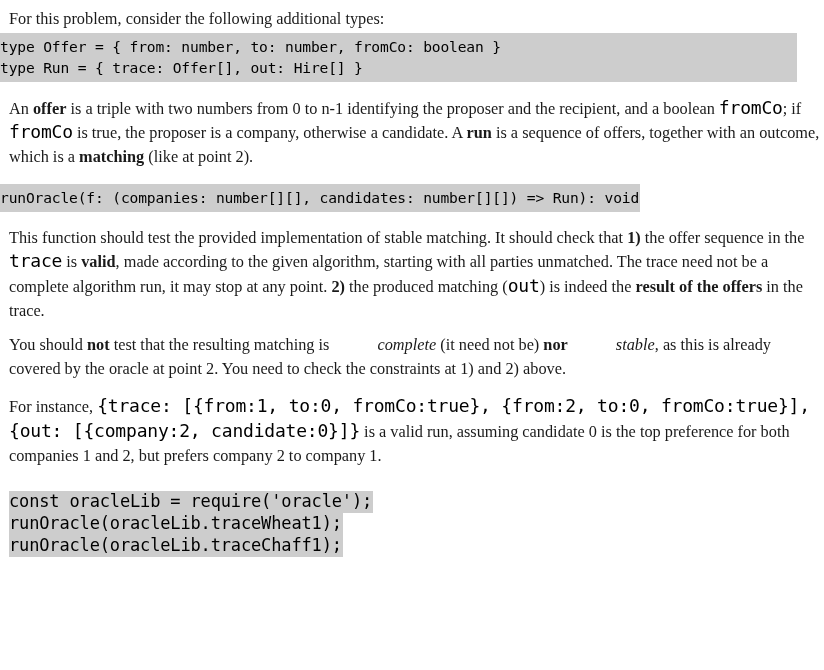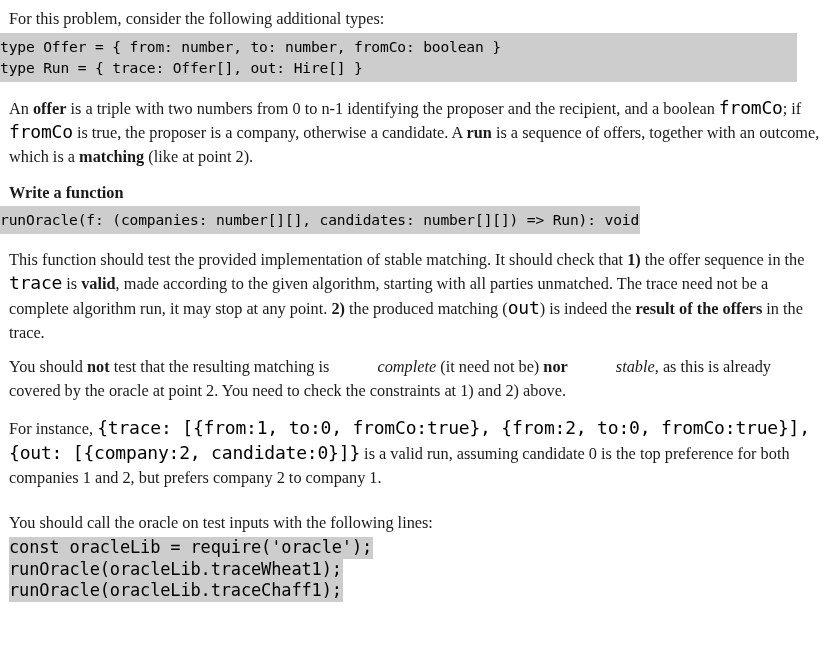--- a/index.html
+++ b/index.html
@@ -106,7 +106,6 @@
 
   <div class="spacer-lg"></div>
 
-  <div class="heading">Write a function</div>
 
   <div style="height:2px"></div>
 

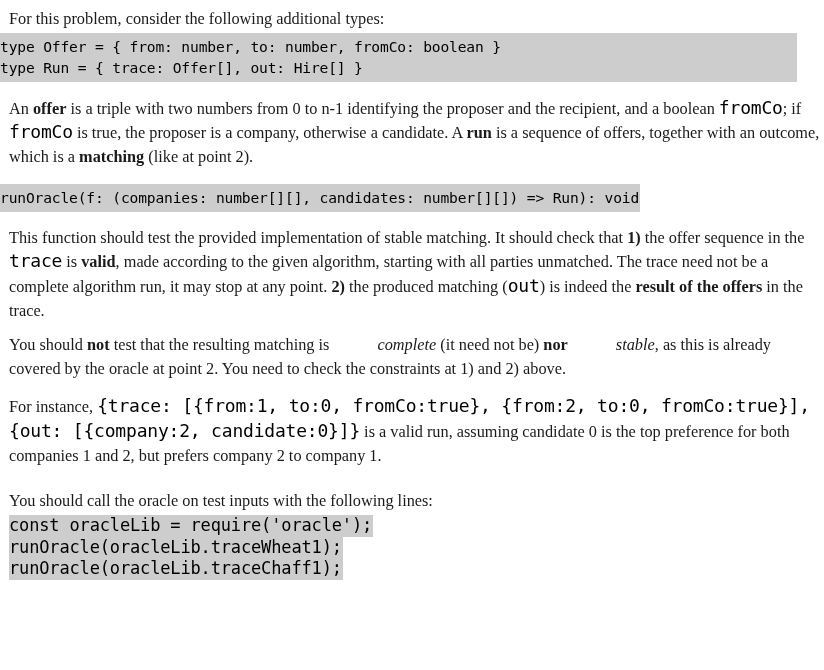--- a/index.html
+++ b/index.html
@@ -140,7 +140,6 @@
 
   <div class="spacer-md"></div>
 
-  <p class="para">You should call the oracle on test inputs with the following lines:</p>
 
   <div style="height:2px"></div>
 

